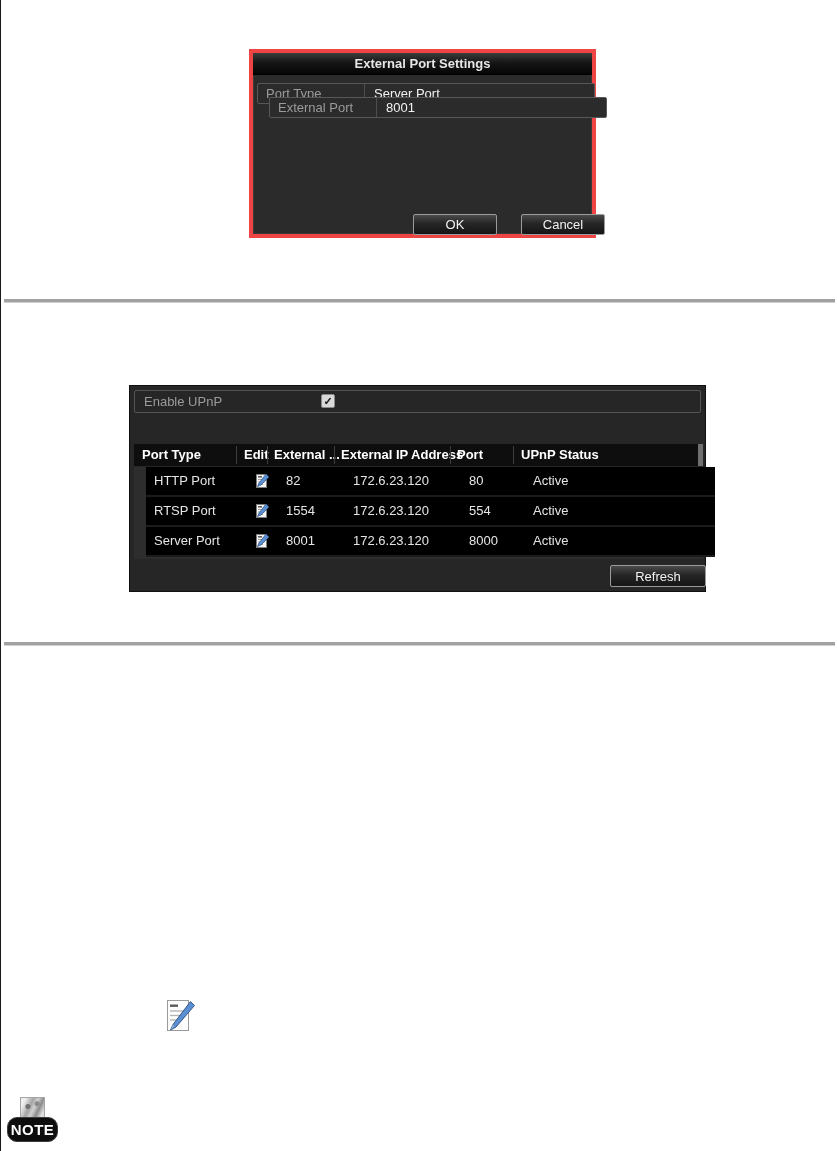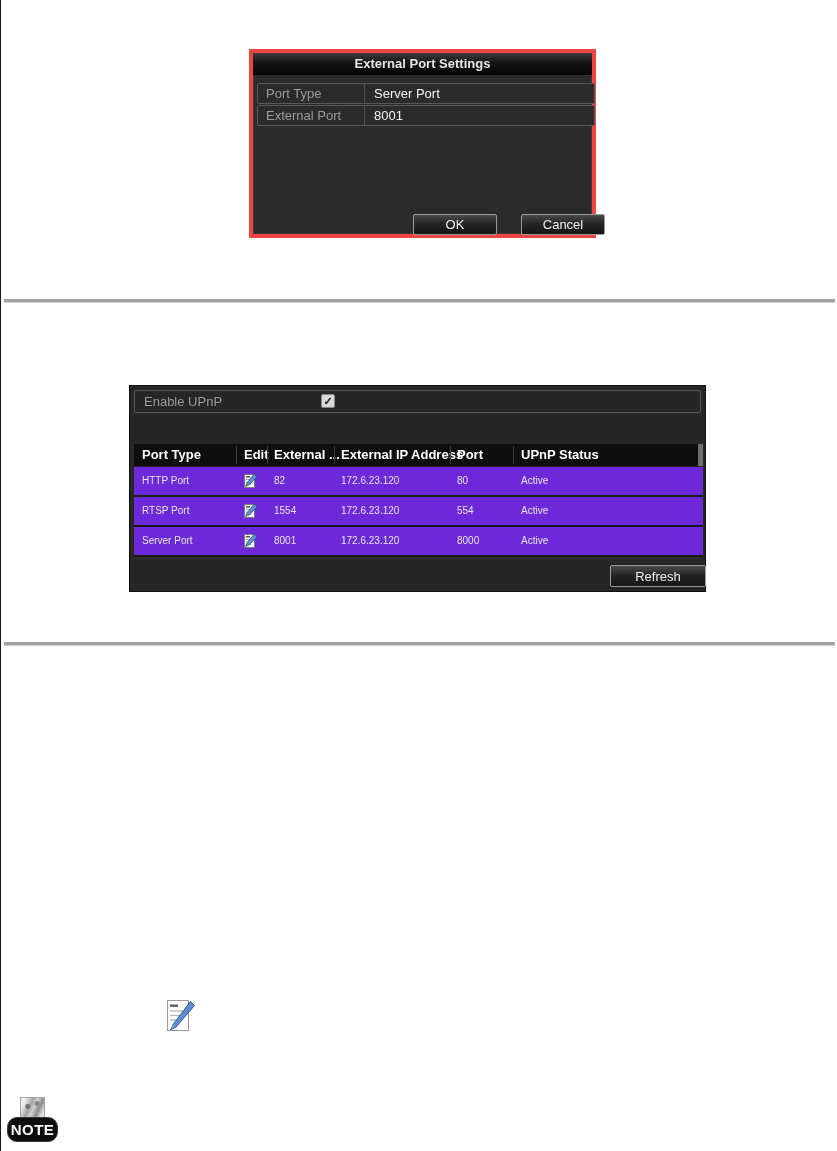--- a/index.html
+++ b/index.html
@@ -116,7 +116,7 @@
       <span class="lbl">Port Type</span>
       <span class="val">Server Port</span>
     </div>
-    <div class="d-row" style="top:52px;">
+    <div class="d-row" style="top:44px;margin-left:12px;">
       <span class="lbl">External Port</span>
       <span class="val">8001</span>
     </div>

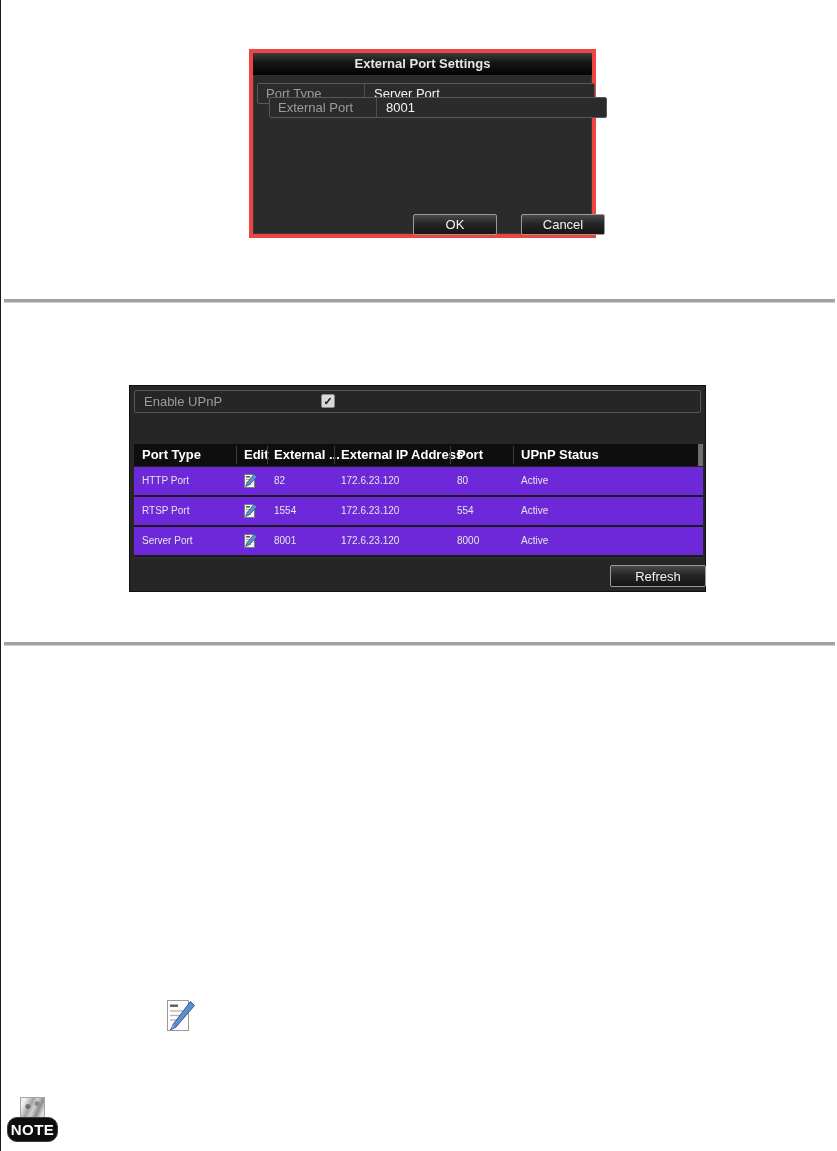--- a/index.html
+++ b/index.html
@@ -75,9 +75,9 @@
   .scroll-thumb{position:absolute;right:0;top:0;width:5px;height:22px;background:#6f6f6f;}
   .tbody-bg{position:absolute;left:4px;top:81px;width:569px;height:92px;background:#2d2d2d;}
   .trow{
-    position:absolute;left:4px;width:569px;height:28px;background:#6d28d9;
+    position:absolute;left:16px;width:569px;height:28px;background:#000000;
     border-bottom:2px solid #1b1b1b;box-sizing:content-box;
-    color:#e5e5e5;font-size:10px;
+    color:#e5e5e5;font-size:13px;
   }
   .trow-0{top:81px;} .trow-1{top:111px;} .trow-2{top:141px;}
   .cell{position:absolute;top:0;line-height:28px;white-space:nowrap;}

